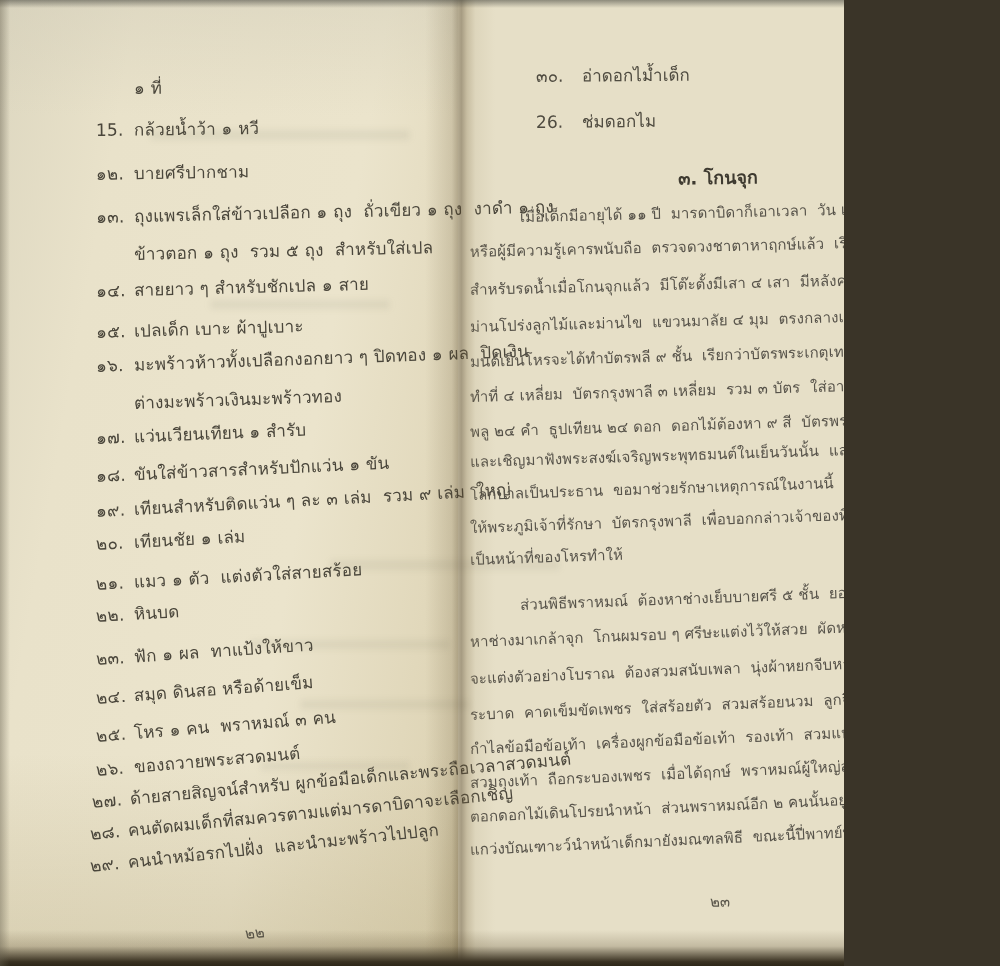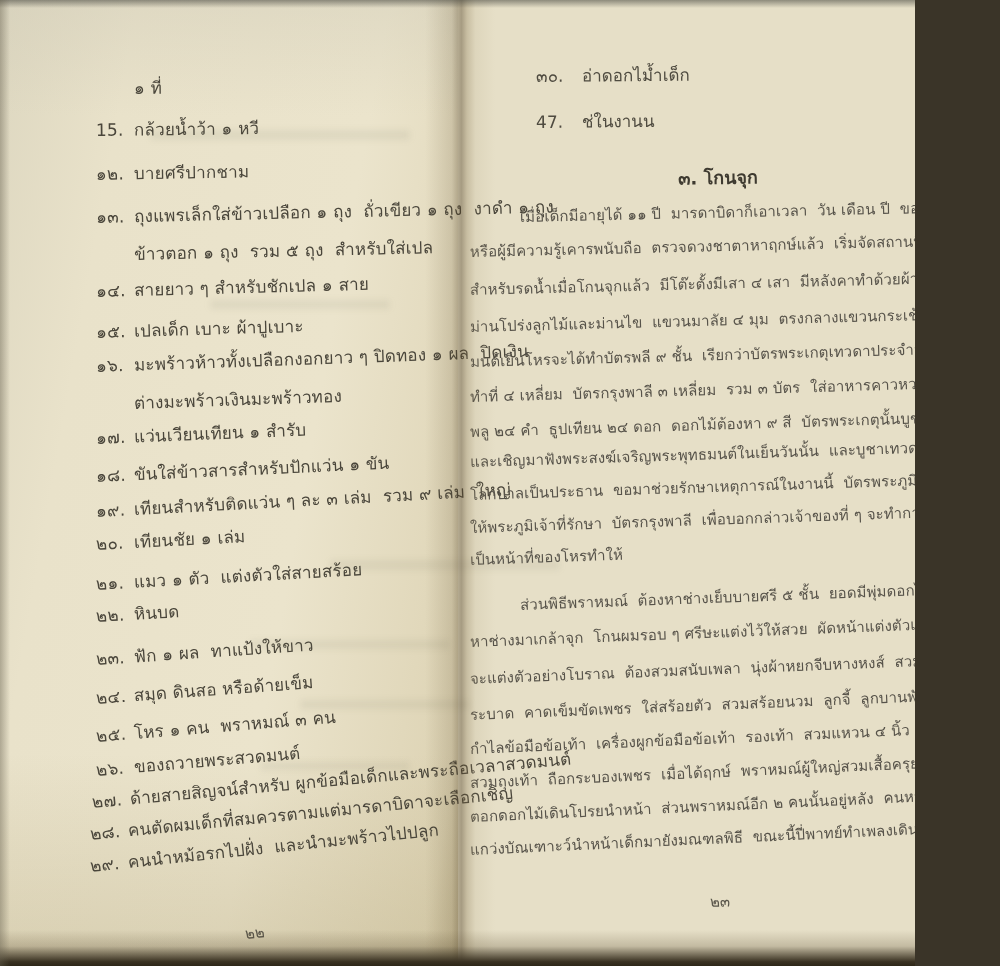--- a/index.html
+++ b/index.html
@@ -9,7 +9,7 @@
     font-family:"DejaVu Sans","Liberation Sans",sans-serif;
   }
   .photo{
-    position:relative;width:915px;height:966px;overflow:hidden;
+    position:relative;width:844px;height:966px;overflow:hidden;
     background:#e6dfc7;
   }
   

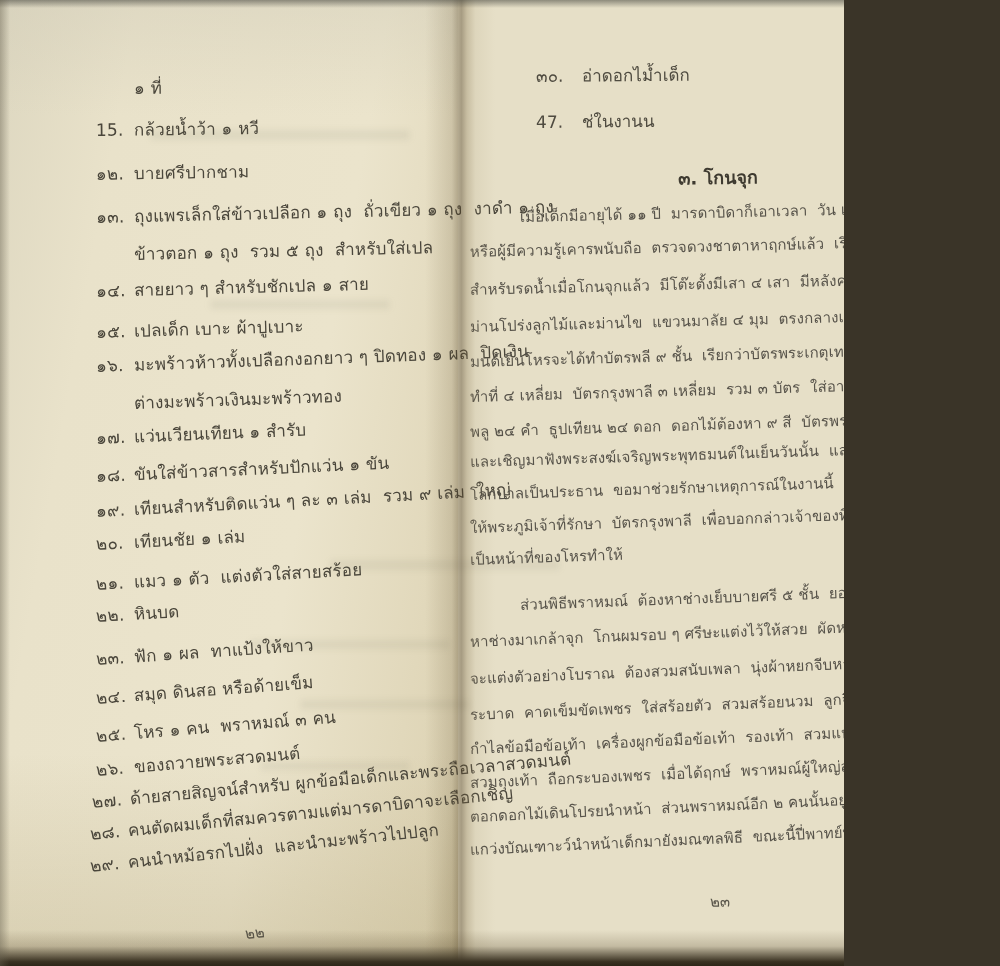--- a/index.html
+++ b/index.html
@@ -105,7 +105,7 @@
     <div class="heading" style="top:163px;transform:rotate(-0.8deg);">๓. โกนจุก</div>
     <div class="pagenum" style="left:252px;top:890px;transform:rotate(-2deg);">๒๓</div>
   <div class="rrow" style="left: 78px; top: 62px; transform: rotate(-0.5deg);"><span class="num">๓๐.</span><span>อ่าดอกไม้ำเด็ก</span></div>
-      <div class="rrow" style="left: 78px; top: 108px; transform: rotate(-0.6deg);"><span class="num">47.</span><span>ช่ในงานน</span></div>
+      <div class="rrow" style="left: 78px; top: 108px; transform: rotate(-0.6deg);"><span class="num">26.</span><span>ช่ในงานน</span></div>
       <div class="rline" style="left: 62px; top: 205px; transform: rotate(-1.26deg);">เมื่อเด็กมีอายุได้ ๑๑ ปี  มารดาบิดาก็เอาเวลา  วัน เดือน ปี  ของเด็กไปให้โหร</div>
       <div class="rline" style="left: 12px; top: 240px; transform: rotate(-1.33deg);">หรือผู้มีความรู้เคารพนับถือ  ตรวจดวงชาตาหาฤกษ์แล้ว  เริ่มจัดสถานที่ ๆ จะทำพิธี  ปลูกเบ็ญจา</div>
       <div class="rline" style="left: 12px; top: 278px; transform: rotate(-1.42deg);">สำหรับรดน้ำเมื่อโกนจุกแล้ว  มีโต๊ะตั้งมีเสา ๔ เสา  มีหลังคาทำด้วยผ้าขาวปิดกระดาษ  ทำขอบ</div>

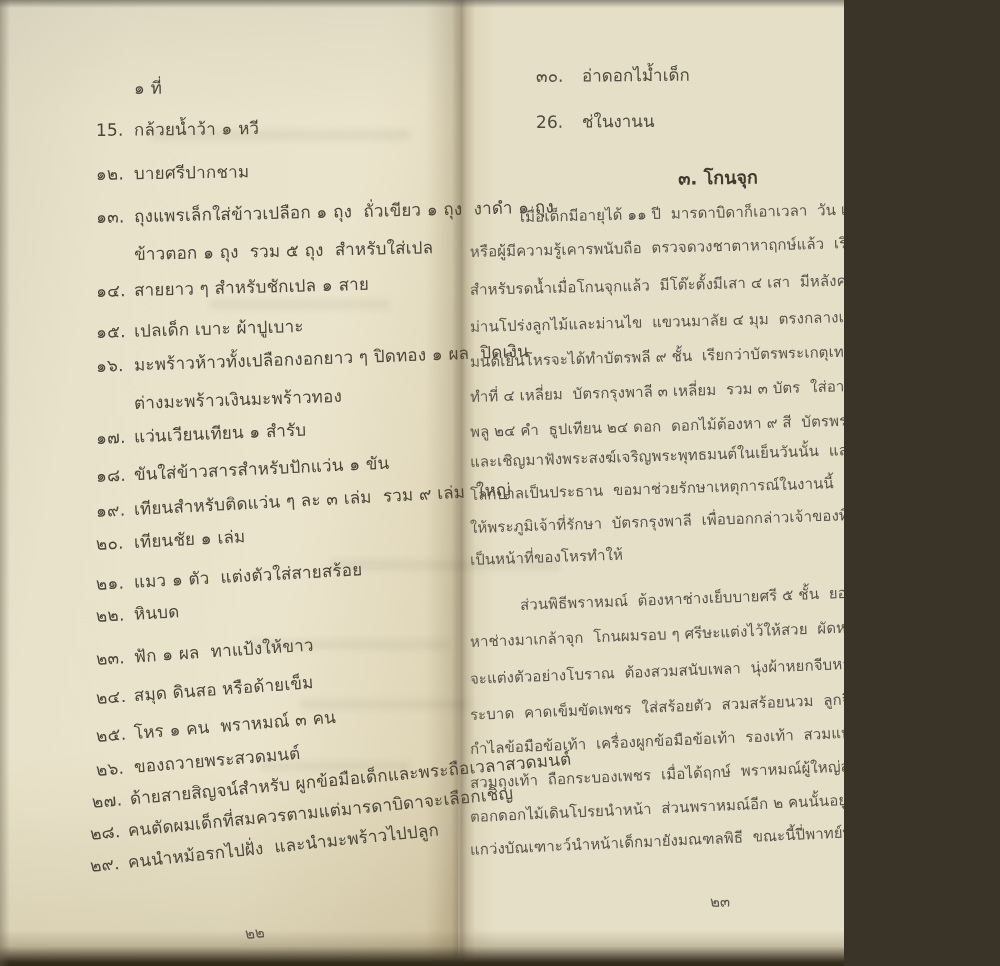--- a/index.html
+++ b/index.html
@@ -105,7 +105,7 @@
     <div class="heading" style="top:163px;transform:rotate(-0.8deg);">๓. โกนจุก</div>
     <div class="pagenum" style="left:252px;top:890px;transform:rotate(-2deg);">๒๓</div>
   <div class="rrow" style="left: 78px; top: 62px; transform: rotate(-0.5deg);"><span class="num">๓๐.</span><span>อ่าดอกไม้ำเด็ก</span></div>
-      <div class="rrow" style="left: 78px; top: 108px; transform: rotate(-0.6deg);"><span class="num">26.</span><span>ช่ในงานน</span></div>
+      <div class="rrow" style="left: 78px; top: 108px; transform: rotate(-0.6deg);"><span class="num">26.</span><span>ช่มดอกไม</span></div>
       <div class="rline" style="left: 62px; top: 205px; transform: rotate(-1.26deg);">เมื่อเด็กมีอายุได้ ๑๑ ปี  มารดาบิดาก็เอาเวลา  วัน เดือน ปี  ของเด็กไปให้โหร</div>
       <div class="rline" style="left: 12px; top: 240px; transform: rotate(-1.33deg);">หรือผู้มีความรู้เคารพนับถือ  ตรวจดวงชาตาหาฤกษ์แล้ว  เริ่มจัดสถานที่ ๆ จะทำพิธี  ปลูกเบ็ญจา</div>
       <div class="rline" style="left: 12px; top: 278px; transform: rotate(-1.42deg);">สำหรับรดน้ำเมื่อโกนจุกแล้ว  มีโต๊ะตั้งมีเสา ๔ เสา  มีหลังคาทำด้วยผ้าขาวปิดกระดาษ  ทำขอบ</div>

